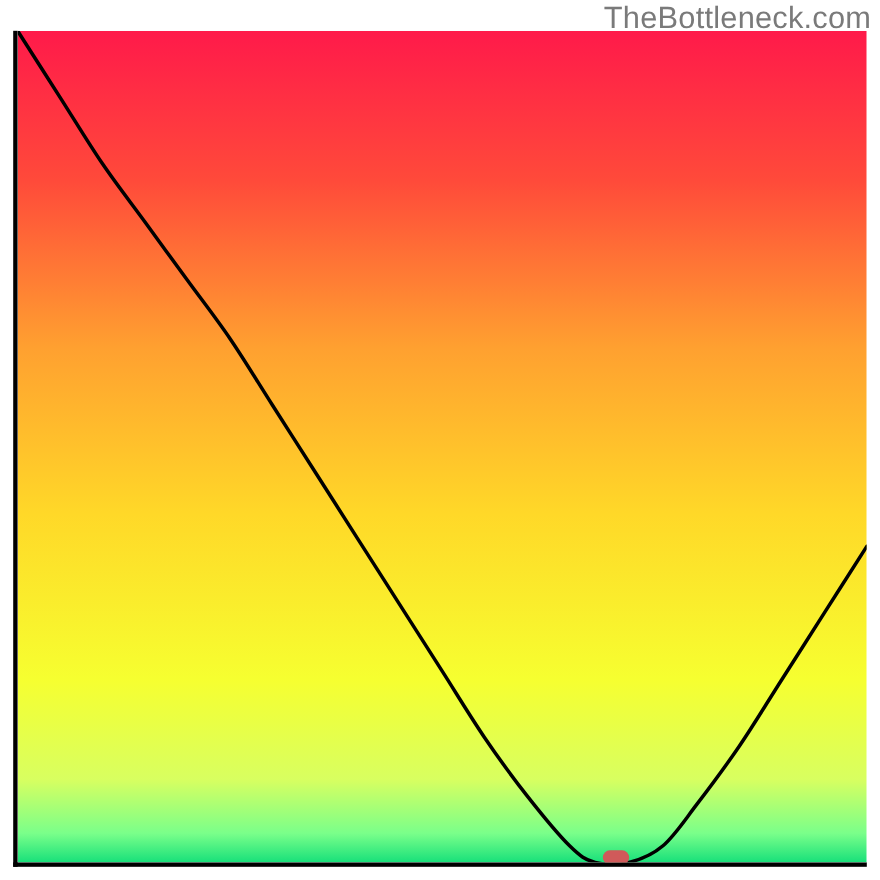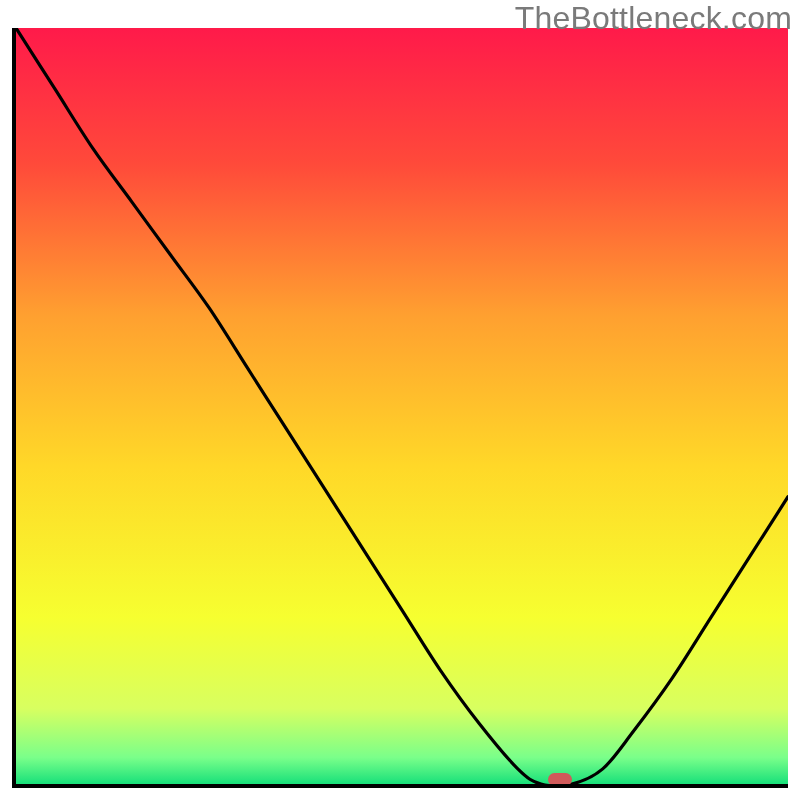--- a/index.html
+++ b/index.html
@@ -19,7 +19,7 @@
     position: absolute;
     top: 0px;
     right: 8px;
-    font-size: 32px;
+    font-size: 28px;
     color: #7a7a7a;
     letter-spacing: 0.2px;
     font-weight: 400;

